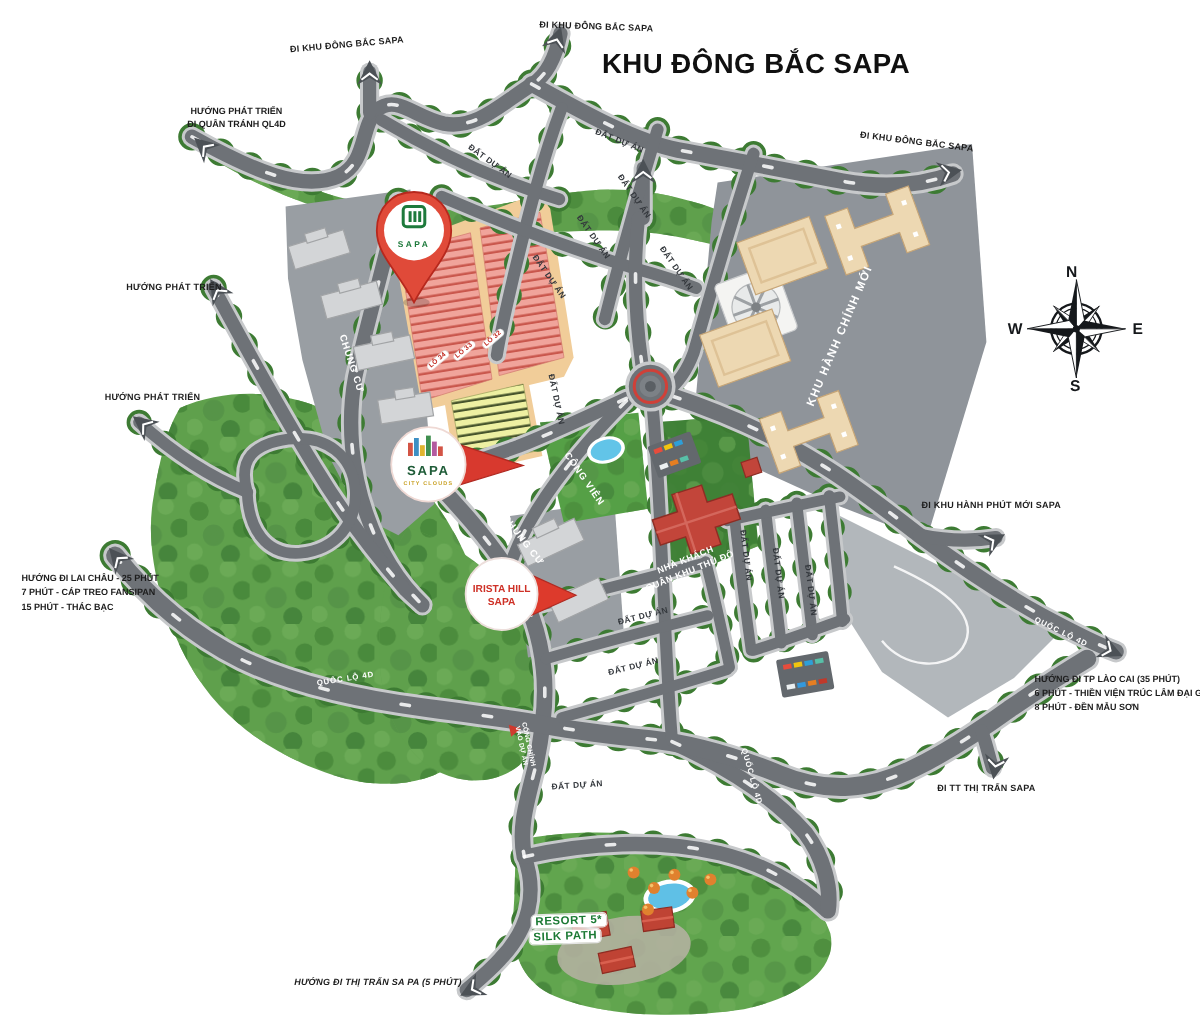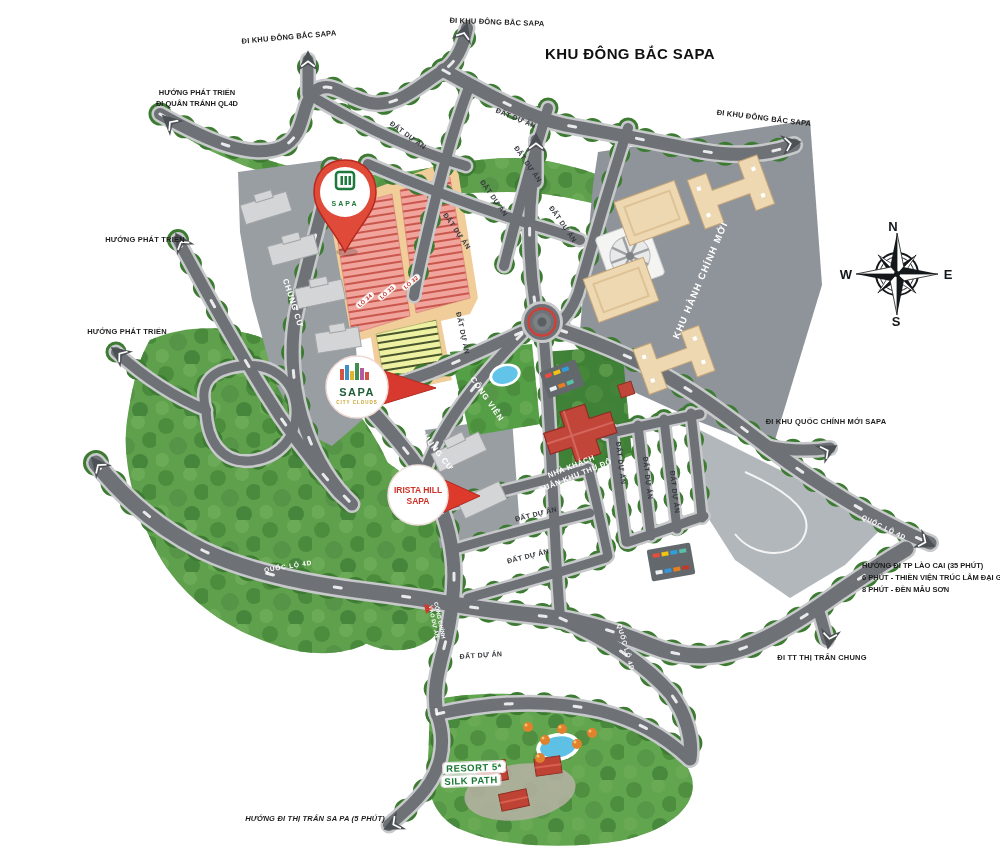--- a/index.html
+++ b/index.html
@@ -15,7 +15,7 @@
   .rl3{font-size:7.5px;color:#1d1d1d;line-height:12px;text-align:left;}
   .pl{font-size:7px;color:#34383d;letter-spacing:.4px;}
   .wl{color:#ffffff;font-size:8px;letter-spacing:.8px;}
-  .ttl{font-size:15px;color:#101010;letter-spacing:.4px;}
+  .ttl{font-size:23px;color:#101010;letter-spacing:.4px;}
   .cmp{font-size:13px;color:#15181b;font-weight:800;}
   .pill{background:#fff;border-radius:3px;padding:0 3px;color:#1b7a34;font-size:9.5px;
         letter-spacing:.5px;box-shadow:0 0 0 1px #e4e4e4;}

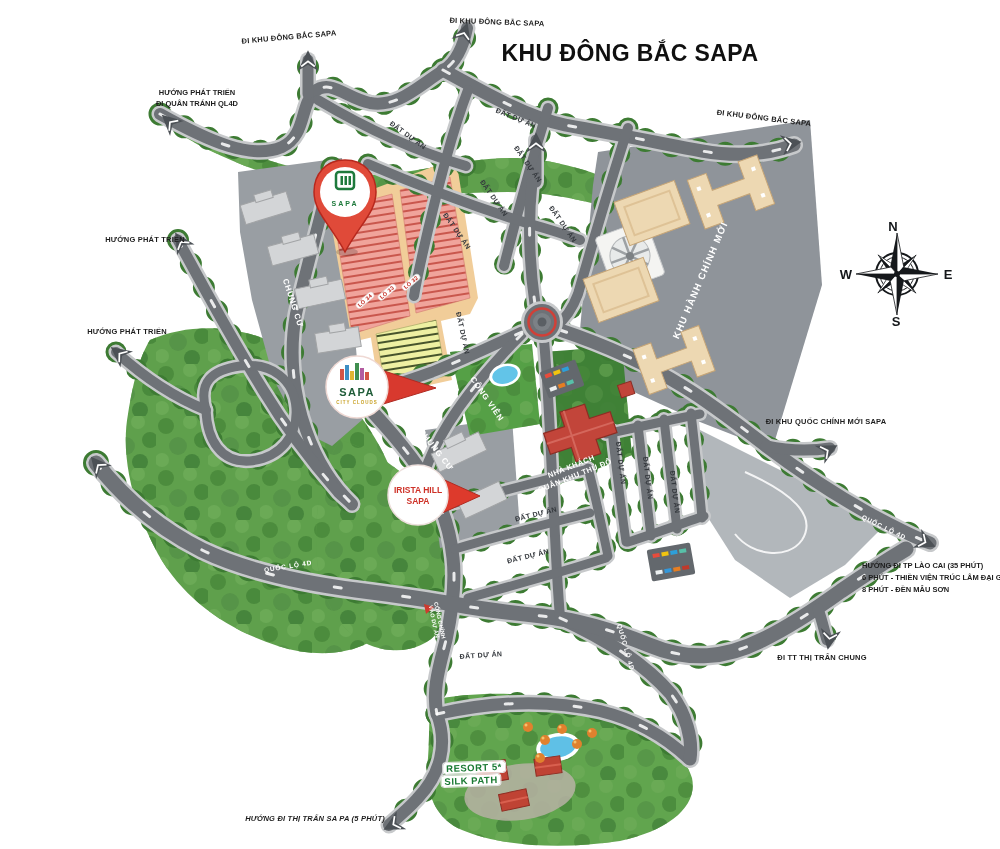--- a/index.html
+++ b/index.html
@@ -506,7 +506,7 @@
   <div>8 PHÚT - ĐỀN MẪU SƠN</div>
 </div>
 
-<div class="lbl rl" style="left:826px;top:421px;transform:translate(-50%,-50%);">ĐI KHU QUỐC CHÍNH MỚI SAPA</div>
+<div class="lbl rl" style="left:826px;top:421px;transform:translate(-50%,-50%);">ĐI KHU HÀNH PHÚT MỚI SAPA</div>
 <div class="lbl rl" style="left:822px;top:657px;transform:translate(-50%,-50%);">ĐI TT THỊ TRẤN CHUNG</div>
 <div class="lbl rl" style="left:315px;top:818px;transform:translate(-50%,-50%);font-style:italic;">HƯỚNG ĐI THỊ TRẤN SA PA (5 PHÚT)</div>
 

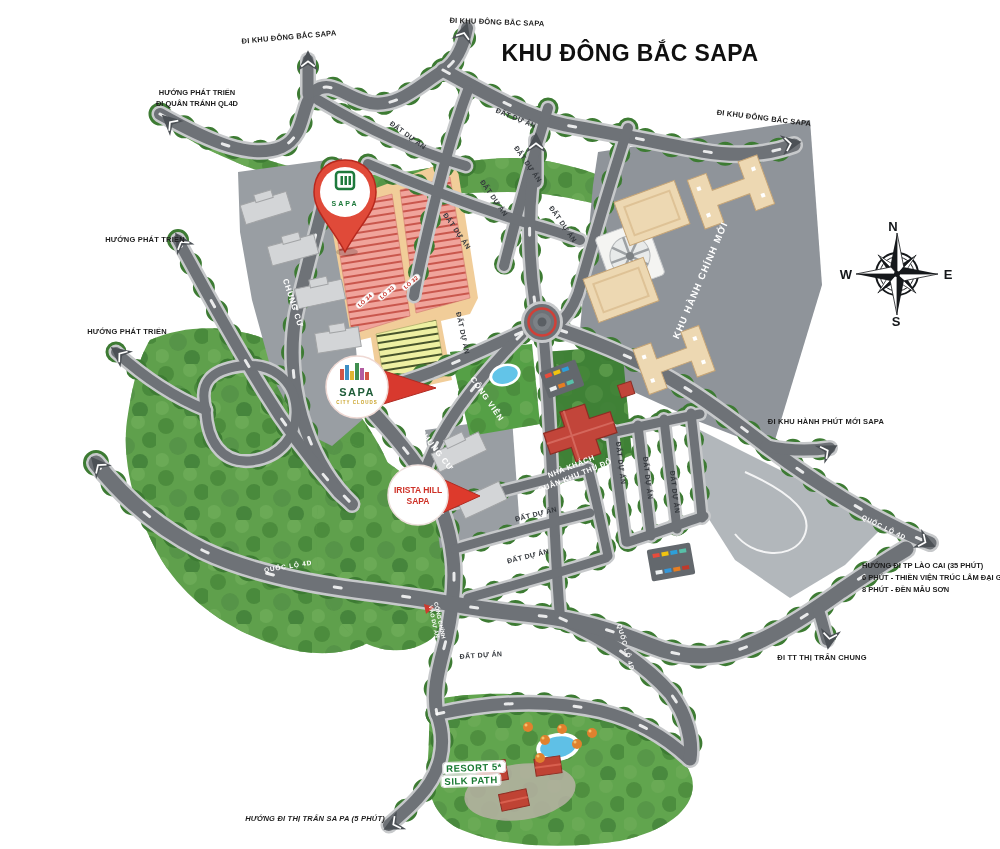--- a/index.html
+++ b/index.html
@@ -500,6 +500,11 @@
 <div class="lbl rl" style="left:145px;top:239px;transform:translate(-50%,-50%);">HƯỚNG PHÁT TRIỂN</div>
 <div class="lbl rl" style="left:127px;top:331px;transform:translate(-50%,-50%);">HƯỚNG PHÁT TRIỂN</div>
 
+<div class="lbl rl3" style="left:18px;top:494px;transform:translate(0,-50%);">
+  <div>HƯỚNG ĐI LAI CHÂU - 25 PHÚT</div>
+  <div>7 PHÚT - CÁP TREO FANSIPAN</div>
+  <div>15 PHÚT - THÁC BẠC</div>
+</div>
 <div class="lbl rl3" style="left:862px;top:578px;transform:translate(0,-50%);">
   <div>HƯỚNG ĐI TP LÀO CAI (35 PHÚT)</div>
   <div>6 PHÚT - THIỀN VIỆN TRÚC LÂM ĐẠI GIÁC</div>

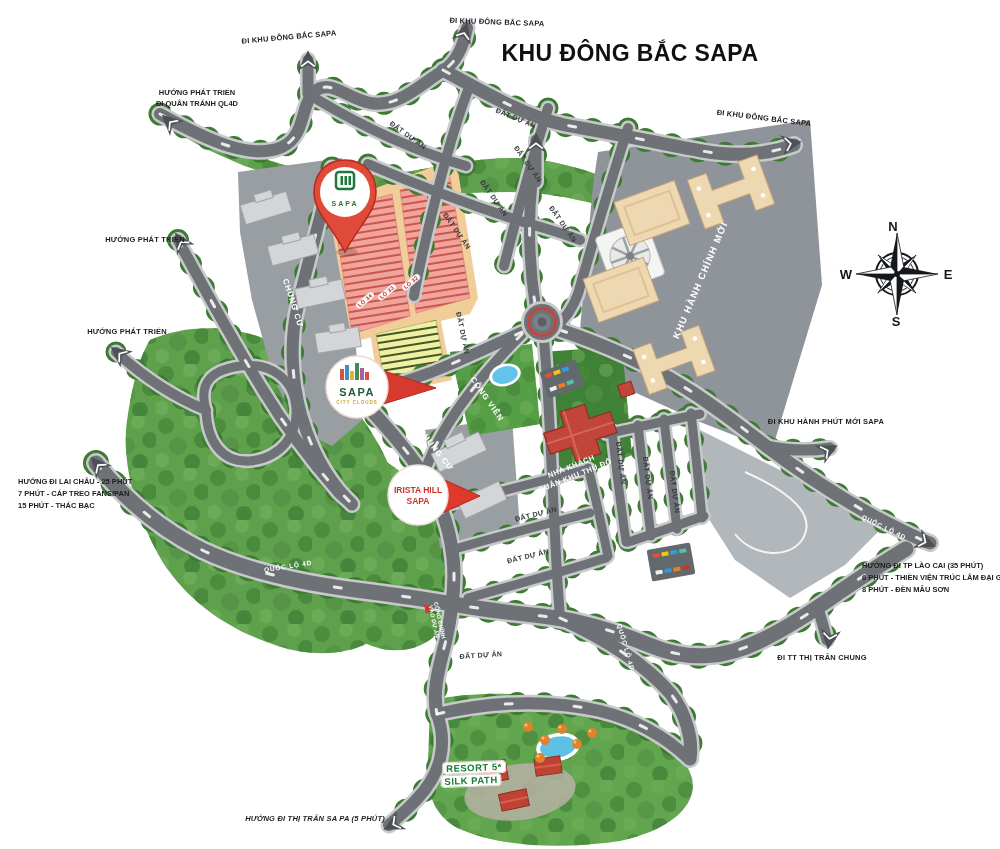--- a/index.html
+++ b/index.html
@@ -512,7 +512,7 @@
 </div>
 
 <div class="lbl rl" style="left:826px;top:421px;transform:translate(-50%,-50%);">ĐI KHU HÀNH PHÚT MỚI SAPA</div>
-<div class="lbl rl" style="left:822px;top:657px;transform:translate(-50%,-50%);">ĐI TT THỊ TRẤN CHUNG</div>
+<div class="lbl rl" style="left:822px;top:657px;transform:translate(-50%,-50%);">ĐI TT THỊ TRẤN SAPA</div>
 <div class="lbl rl" style="left:315px;top:818px;transform:translate(-50%,-50%);font-style:italic;">HƯỚNG ĐI THỊ TRẤN SA PA (5 PHÚT)</div>
 
 <div class="lbl wl" style="left:288px;top:566px;font-size:6.5px;transform:translate(-50%,-50%) rotate(-9deg);">QUỐC LỘ 4D</div>

